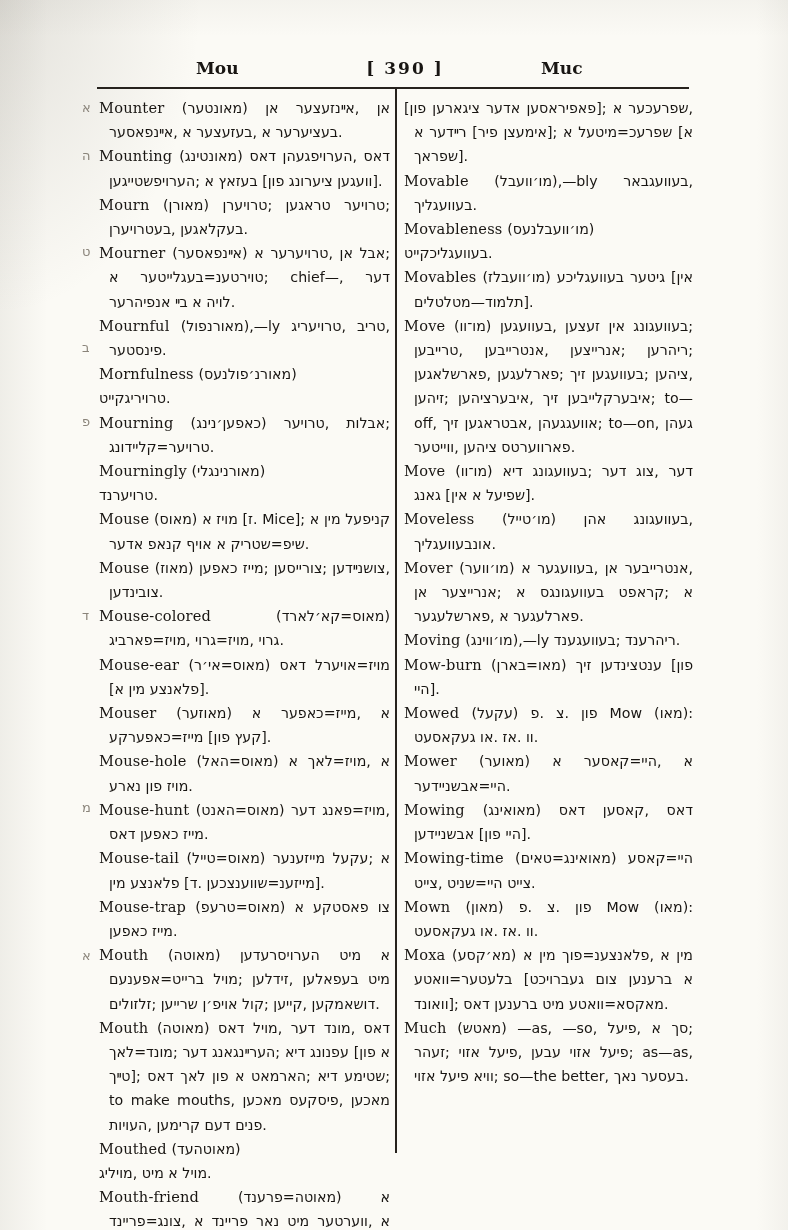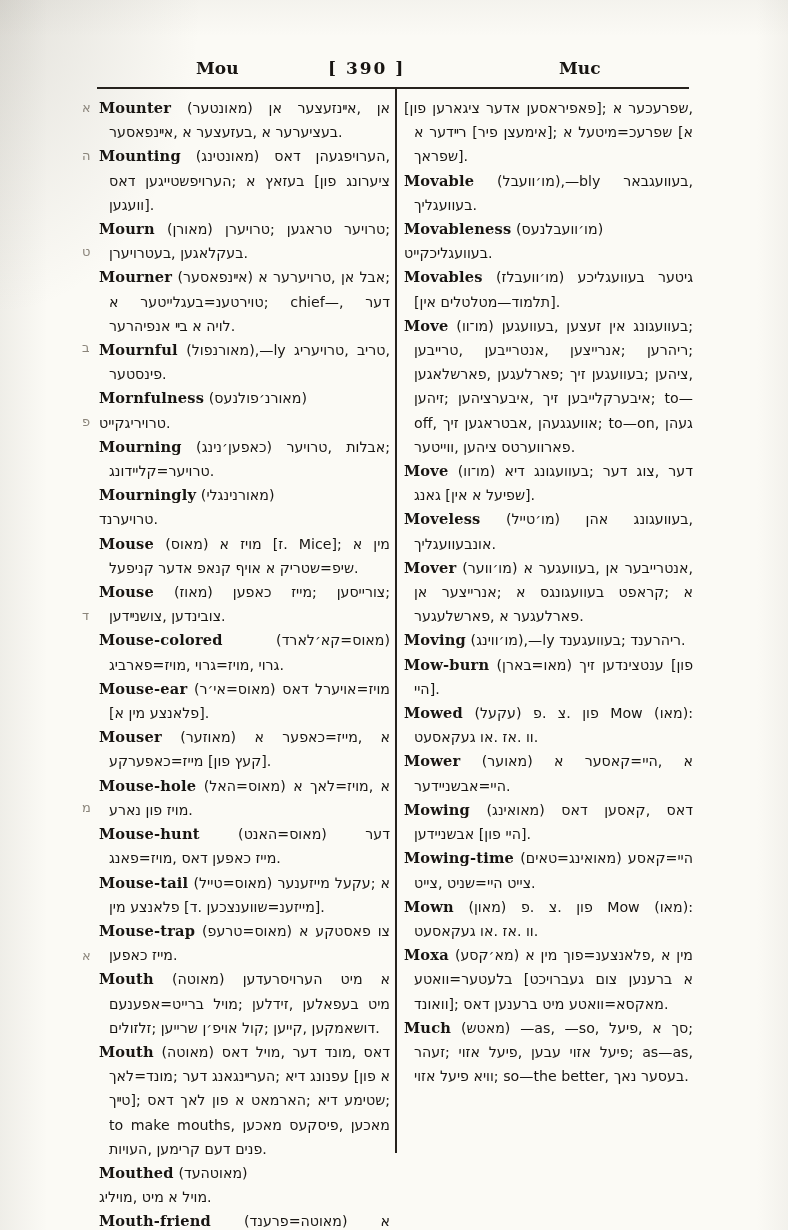--- a/index.html
+++ b/index.html
@@ -20,7 +20,7 @@
   }
   .runhead{position:absolute;top:58px;left:0;width:708px;height:24px;font-weight:bold;font-size:17px;}
   .guide-left{position:absolute;left:196px;}
-  .pageno{position:absolute;left:328px;width:100px;text-align:left;letter-spacing:2px;}
+  .pageno{position:absolute;left:355px;width:100px;text-align:center;letter-spacing:2px;}
   .guide-right{position:absolute;left:559px;}
   .rule{position:absolute;top:87px;left:97px;width:592px;height:2px;background:#26221d;}
   .divider{position:absolute;top:89px;left:395px;width:2px;height:1064px;background:#26221d;}

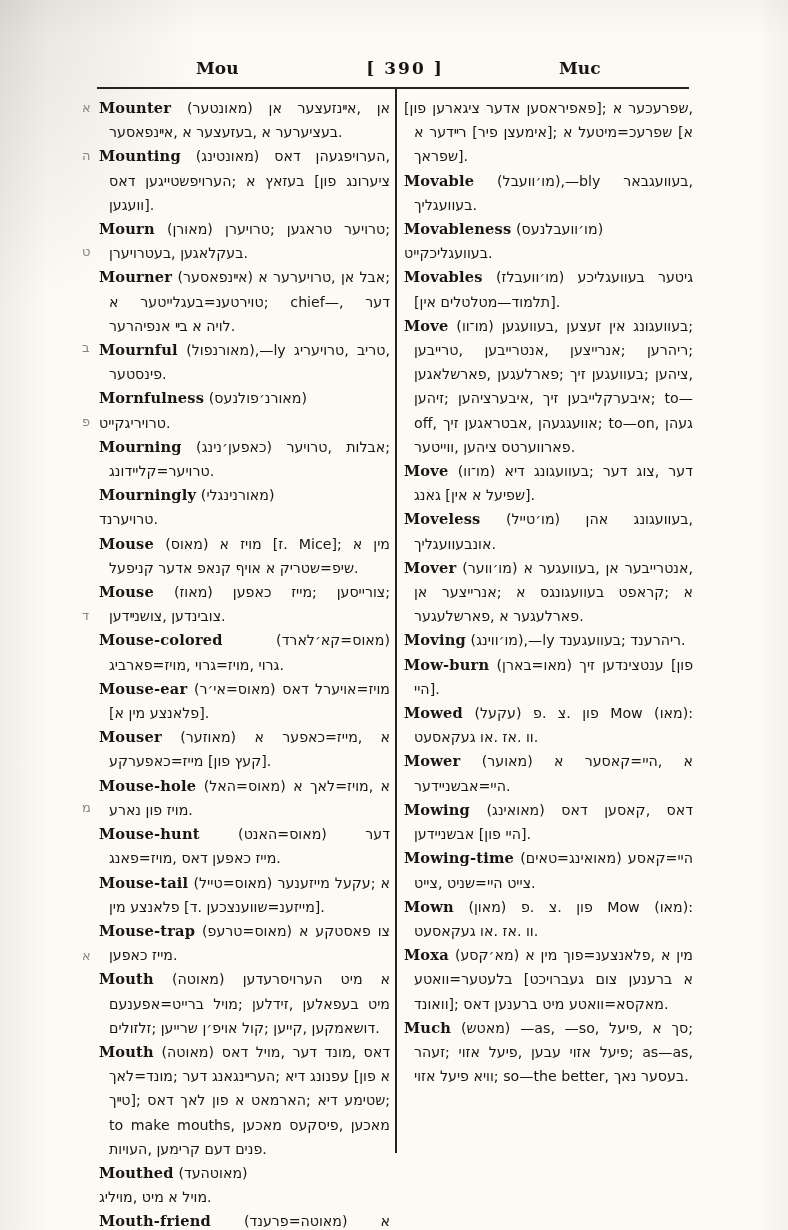--- a/index.html
+++ b/index.html
@@ -21,7 +21,7 @@
   .runhead{position:absolute;top:58px;left:0;width:708px;height:24px;font-weight:bold;font-size:17px;}
   .guide-left{position:absolute;left:196px;}
   .pageno{position:absolute;left:355px;width:100px;text-align:center;letter-spacing:2px;}
-  .guide-right{position:absolute;left:559px;}
+  .guide-right{position:absolute;left:541px;}
   .rule{position:absolute;top:87px;left:97px;width:592px;height:2px;background:#26221d;}
   .divider{position:absolute;top:89px;left:395px;width:2px;height:1064px;background:#26221d;}
   .col{position:absolute;top:96px;font-size:14.6px;line-height:24.2px;text-align:justify;}

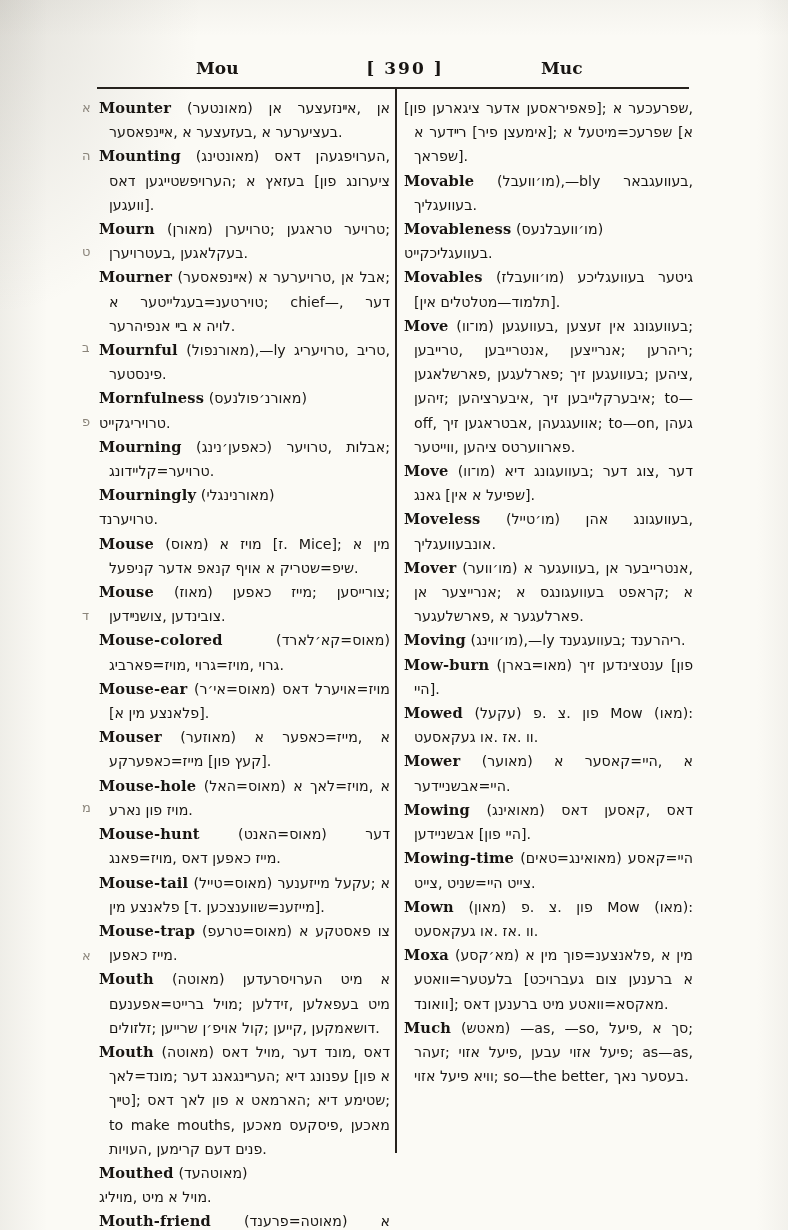--- a/index.html
+++ b/index.html
@@ -29,7 +29,7 @@
   .col-right{left:404px;width:289px;}
   .entry{margin:0;padding-left:10px;text-indent:-10px;}
   .entry.gap{display:flex;justify-content:flex-end;padding-left:0;text-indent:0;flex-direction:column;}
-  .hw{font-weight:bold;font-family:"DejaVu Serif",serif;letter-spacing:.2px;}
+  .hw{font-weight:normal;font-family:"DejaVu Serif",serif;letter-spacing:.2px;}
   .tr,.def{font-family:"DejaVu Sans",sans-serif;font-size:14.2px;}
   .sp{flex:1 1 auto;min-width:8px;}
   .gutter-mark{

